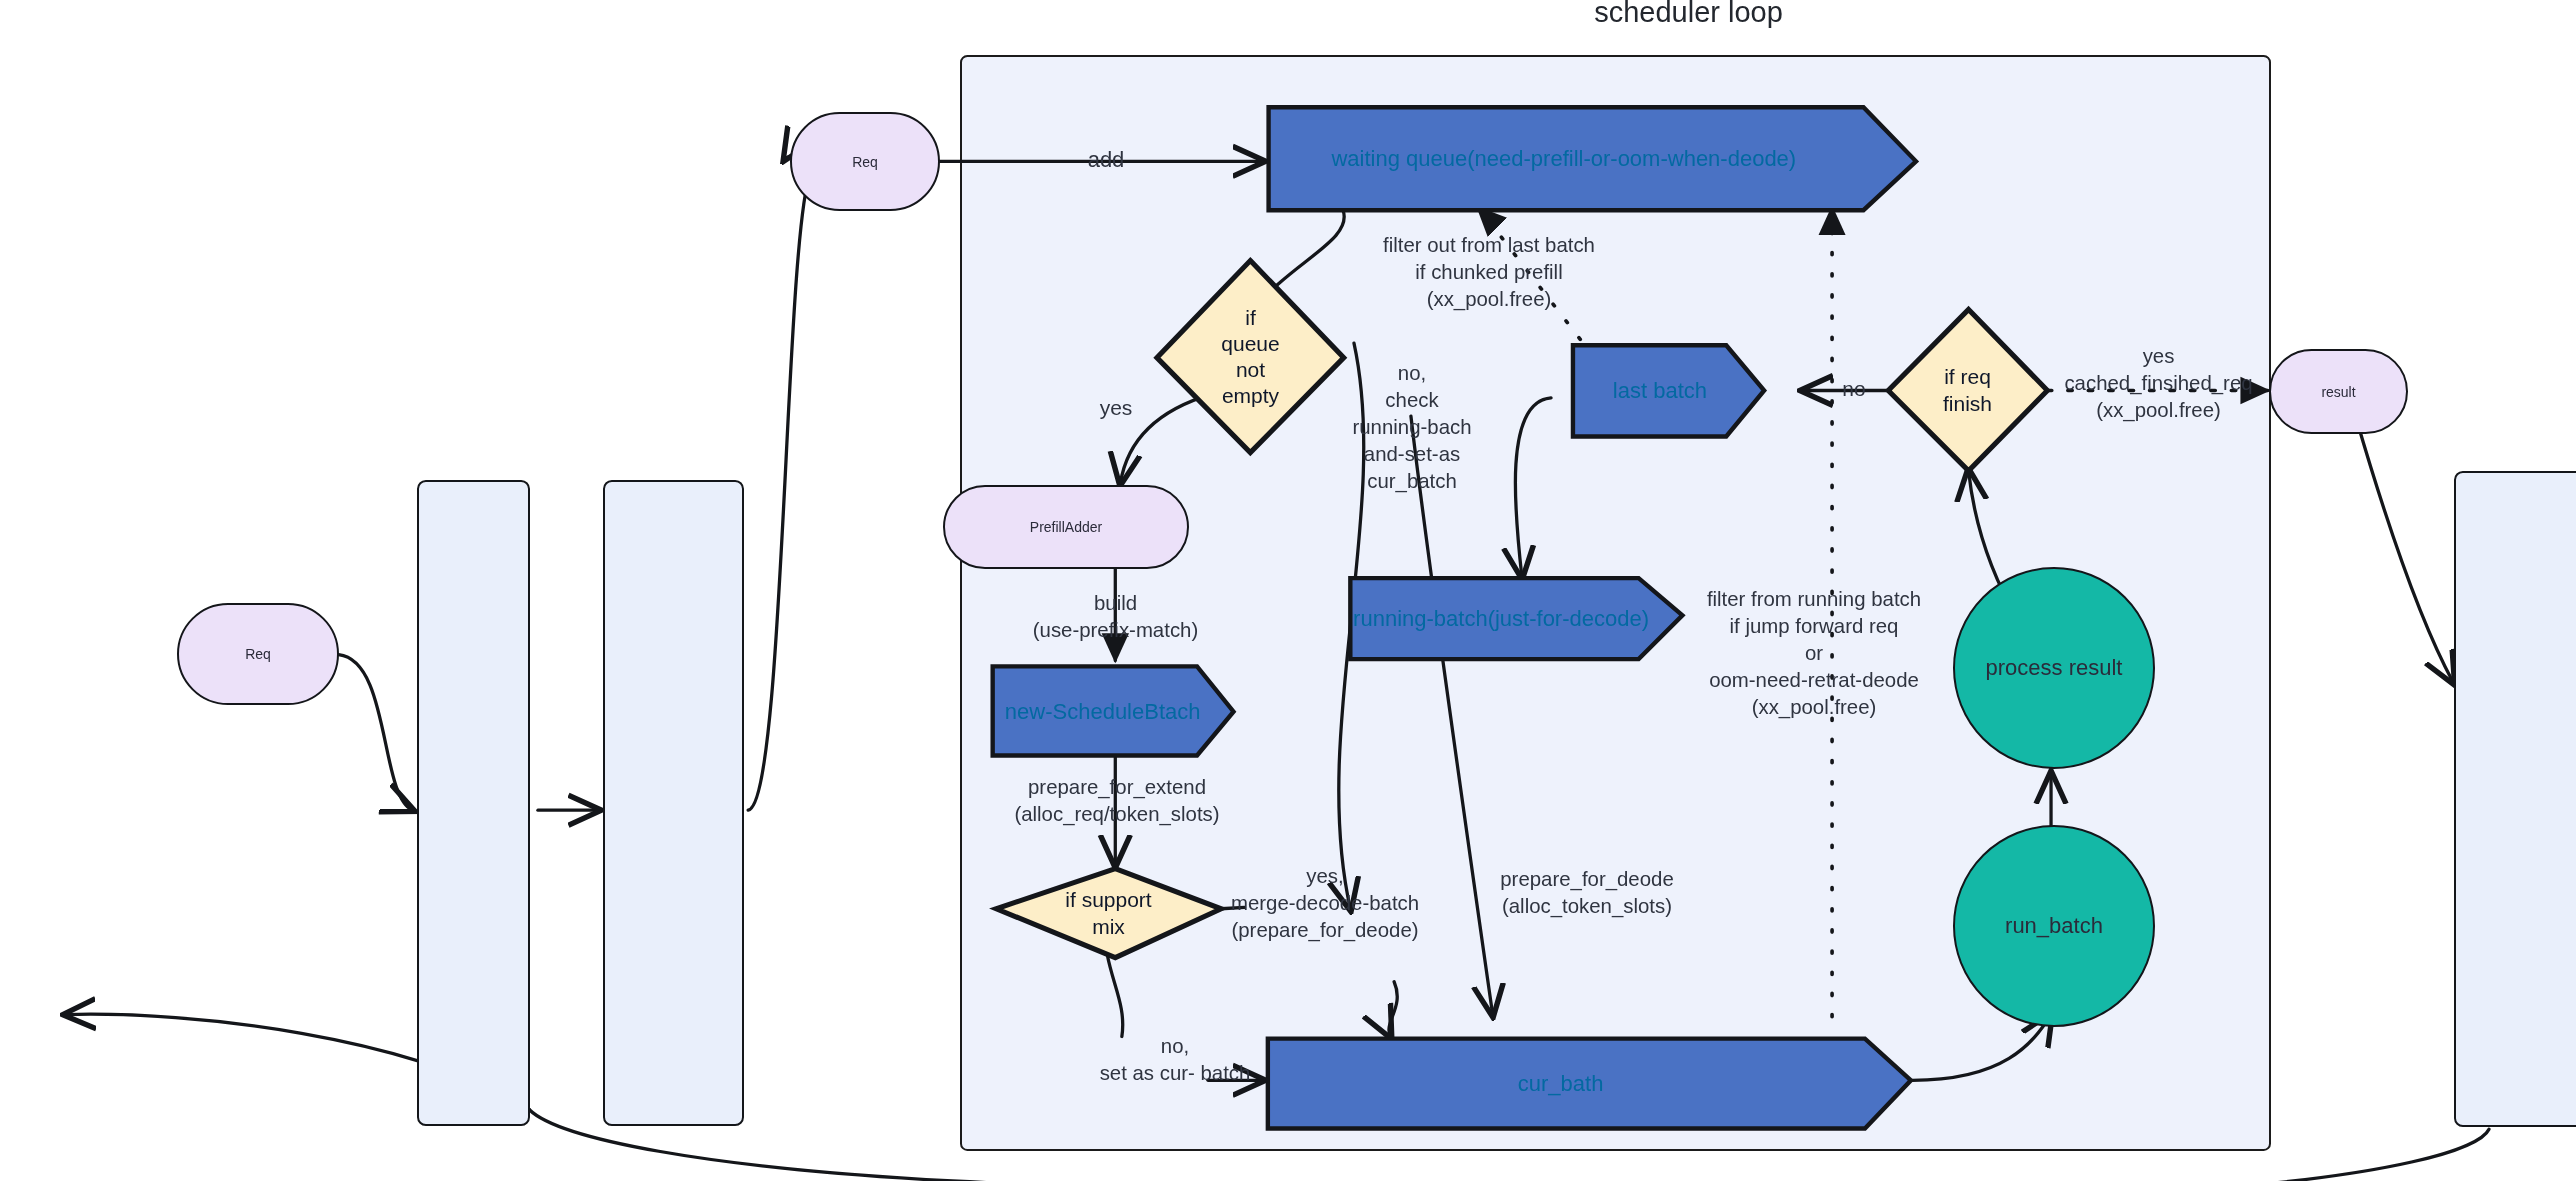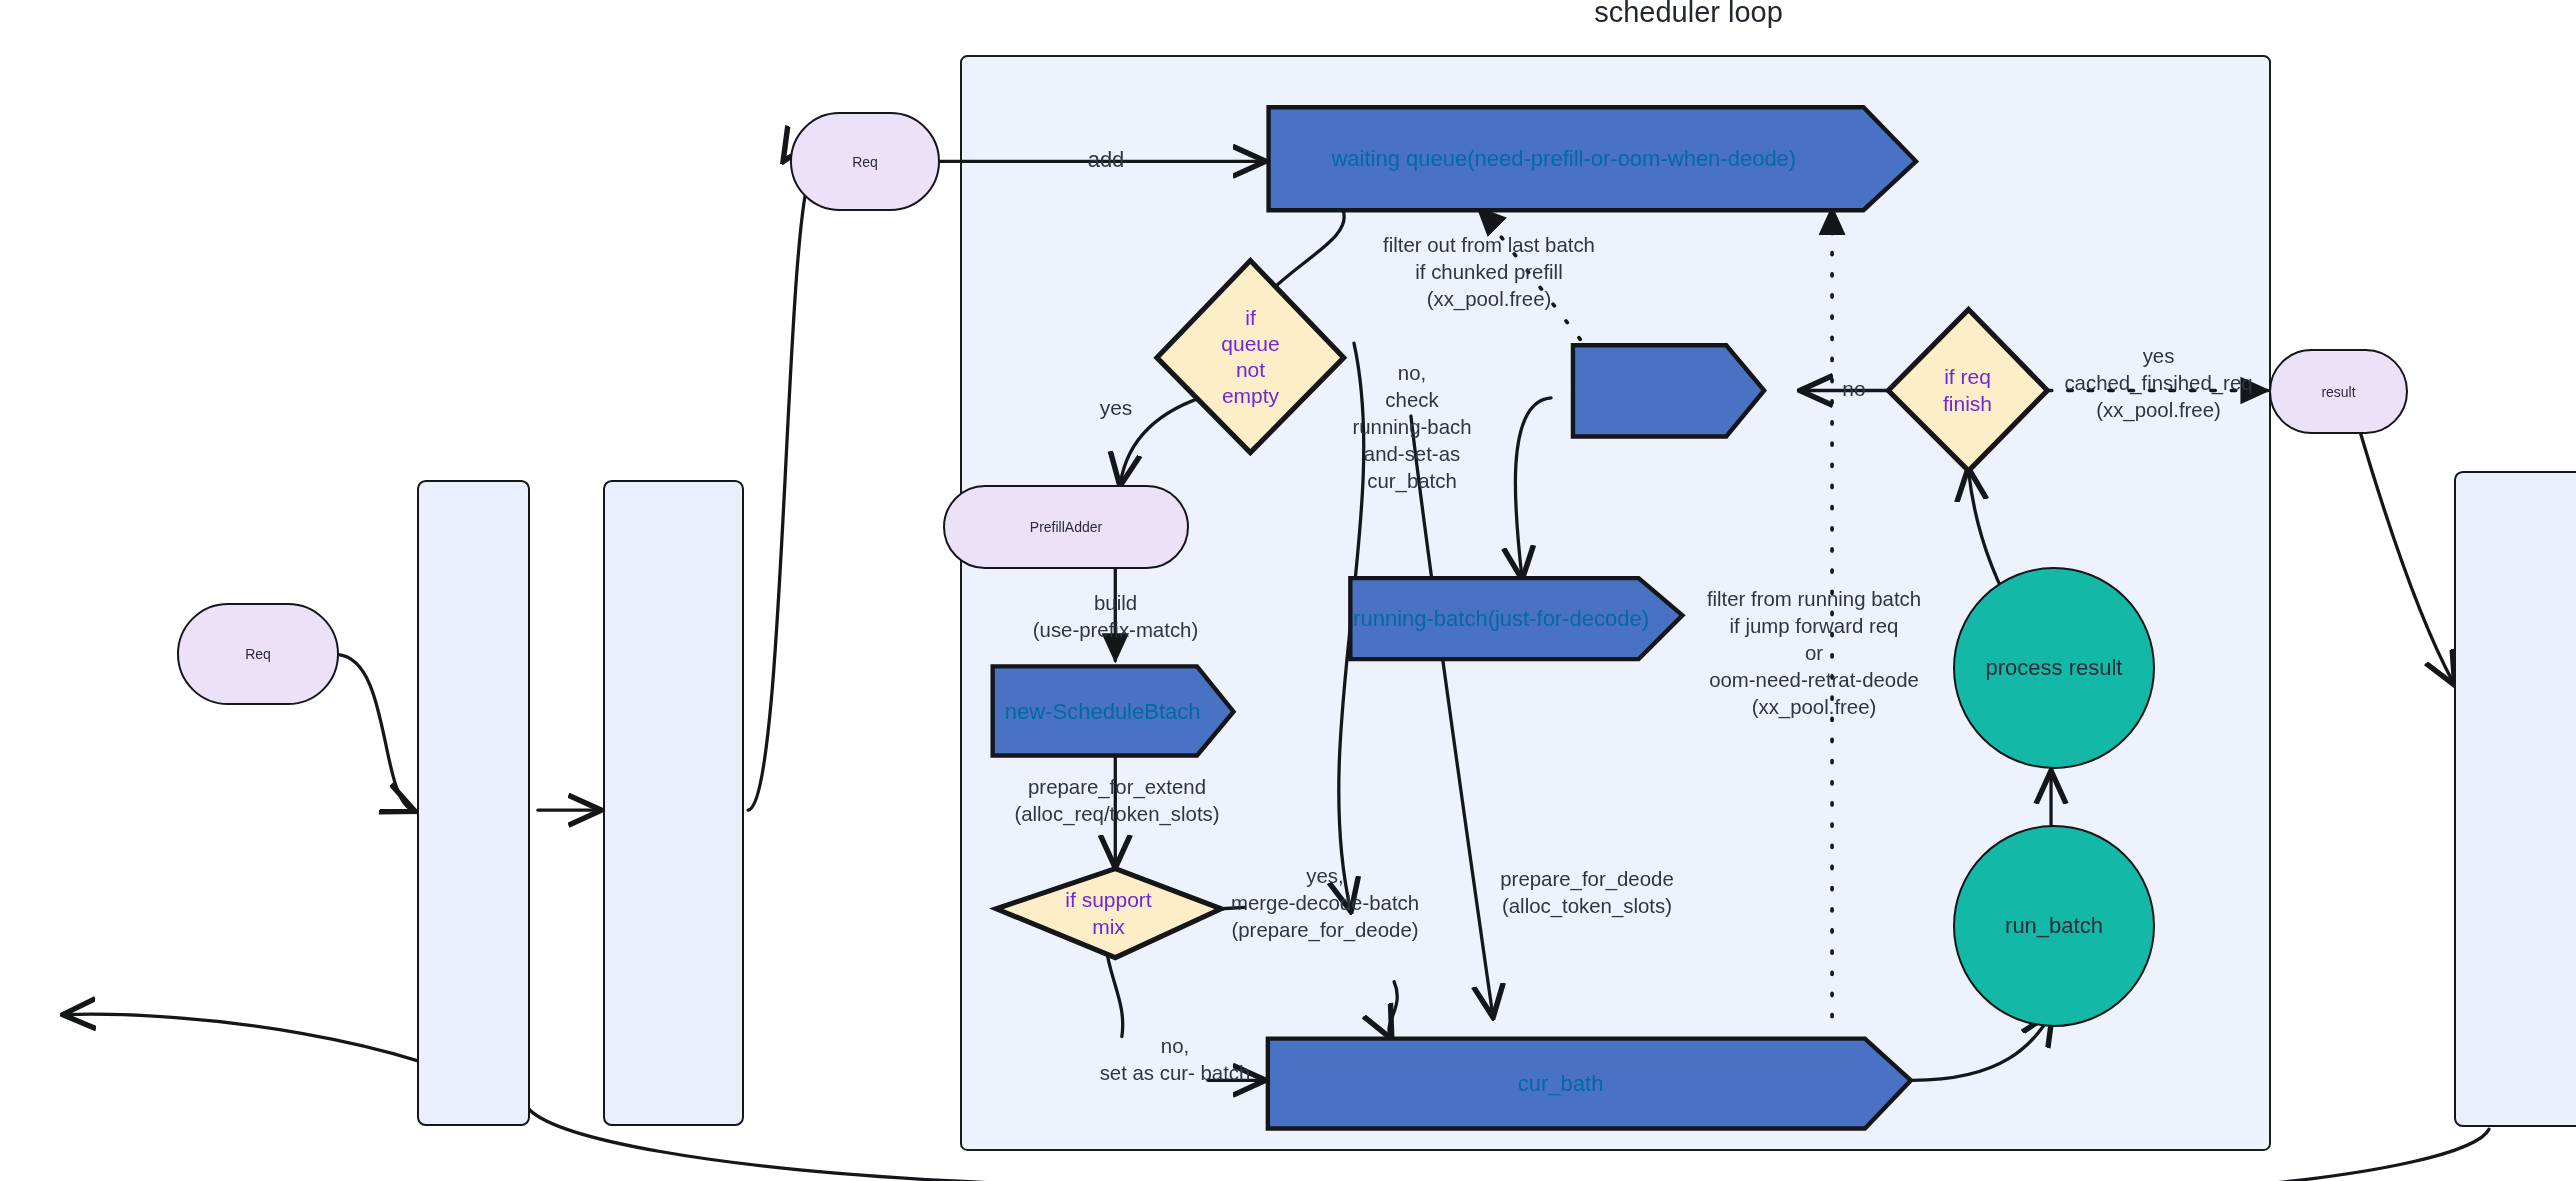--- a/index.html
+++ b/index.html
@@ -22,7 +22,7 @@
   .arrowshape span{position:absolute;left:0;right:9%;top:0;bottom:0;display:flex;align-items:center;justify-content:center;color:#0369a1;font-size:22px;}
 
   .diamond{position:absolute;}
-  .diamond span{position:absolute;left:0;top:0;width:100%;height:100%;display:flex;align-items:center;justify-content:center;color:#6d28d9;font-size:21px;line-height:1.25;text-align:center;white-space:pre;}
+  .diamond span{position:absolute;left:0;top:0;width:100%;height:100%;display:flex;align-items:center;justify-content:center;color:#0f172a;font-size:21px;line-height:1.25;text-align:center;white-space:pre;}
 </style>
 </head>
 <body>

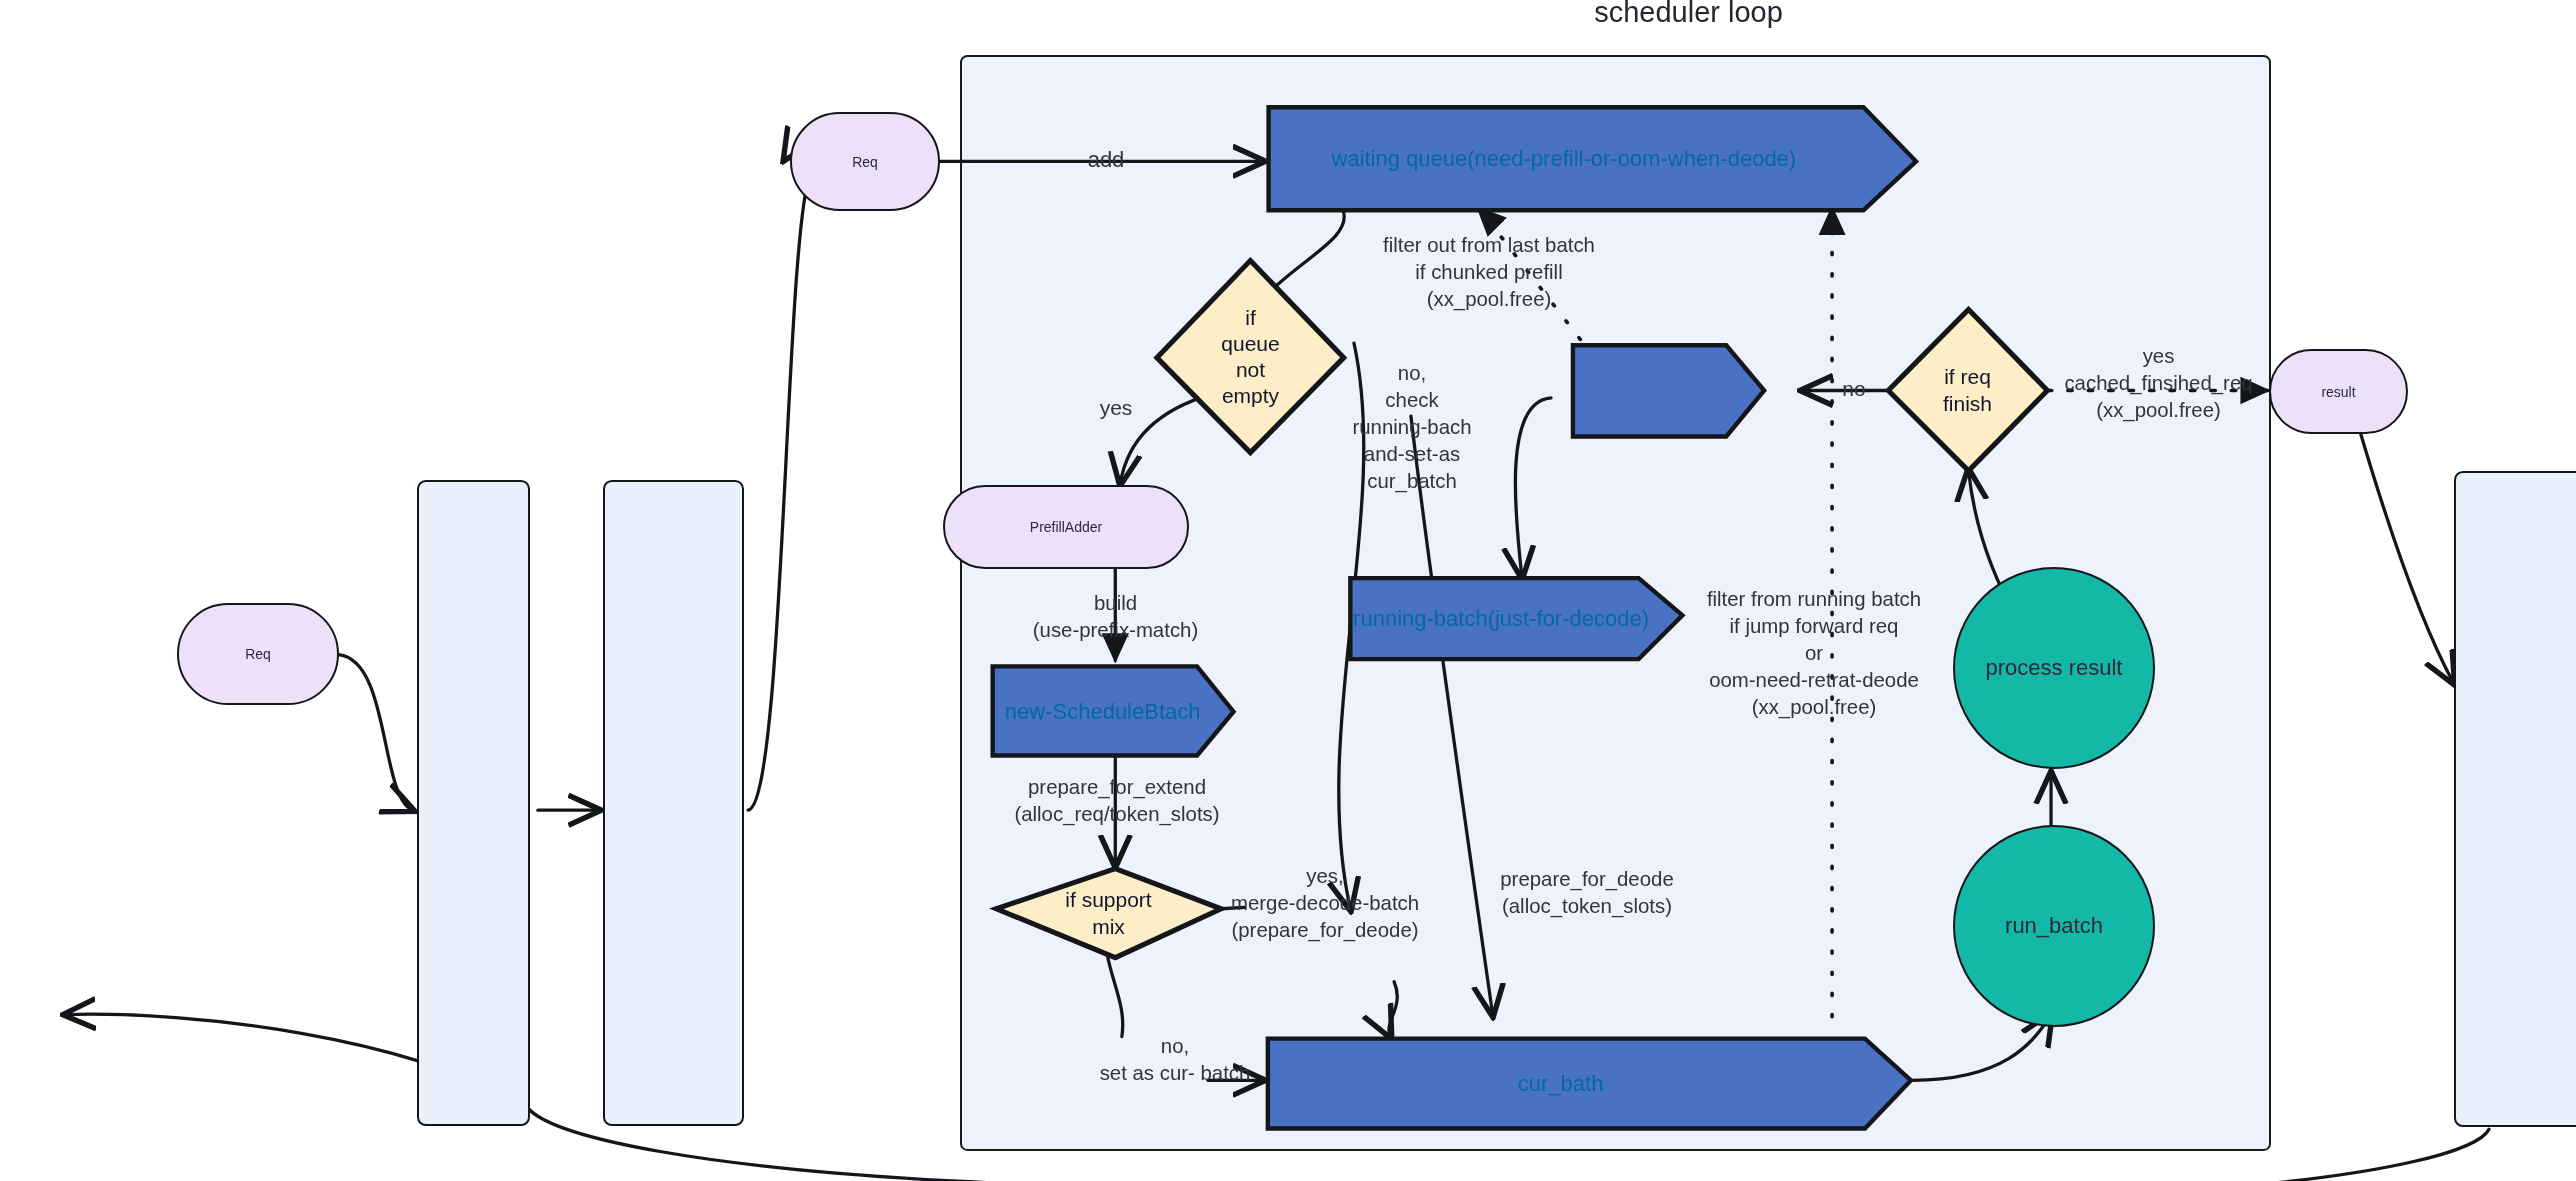--- a/index.html
+++ b/index.html
@@ -135,6 +135,9 @@
   <div class="arrowshape" style="left:1222px;top:107px;width:648px;height:103px;">
     <span>waiting queue(need-prefill-or-oom-when-deode)</span>
   </div>
+  <div class="arrowshape" style="left:1526px;top:345px;width:191px;height:91px;">
+    <span>last batch</span>
+  </div>
   <div class="arrowshape" style="left:946px;top:667px;width:241px;height:89px;">
     <span>new-ScheduleBtach</span>
   </div>

